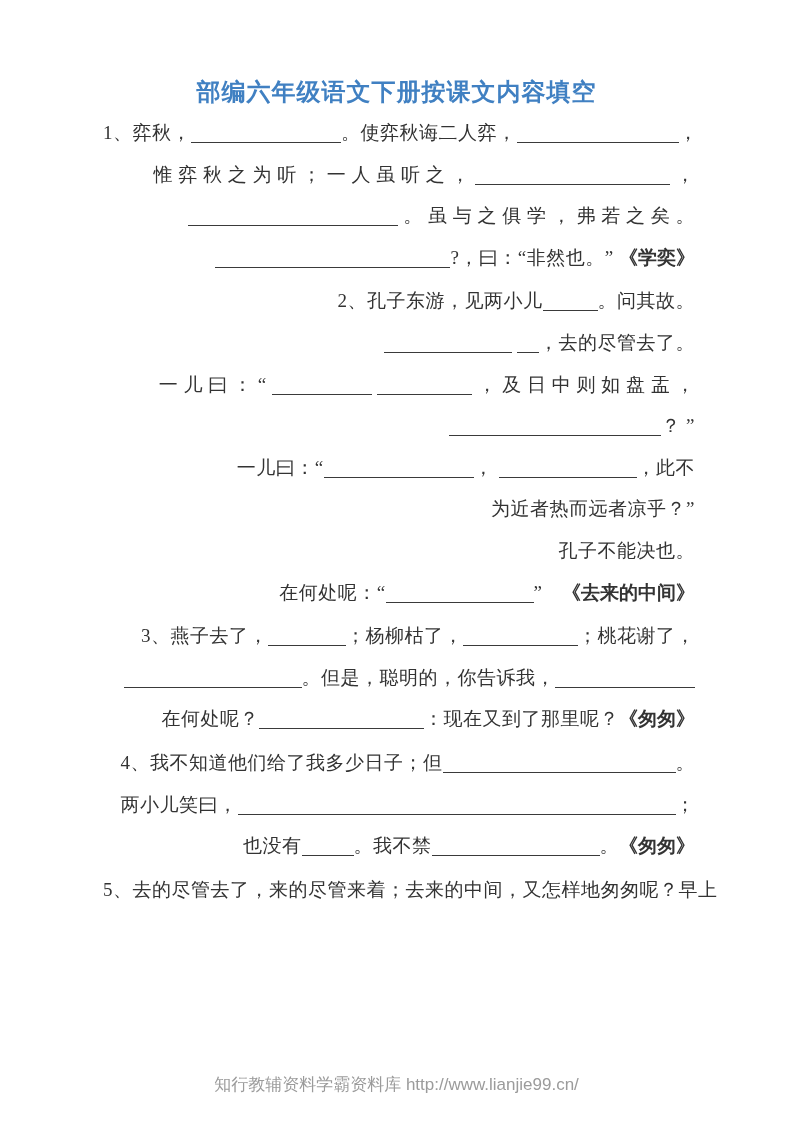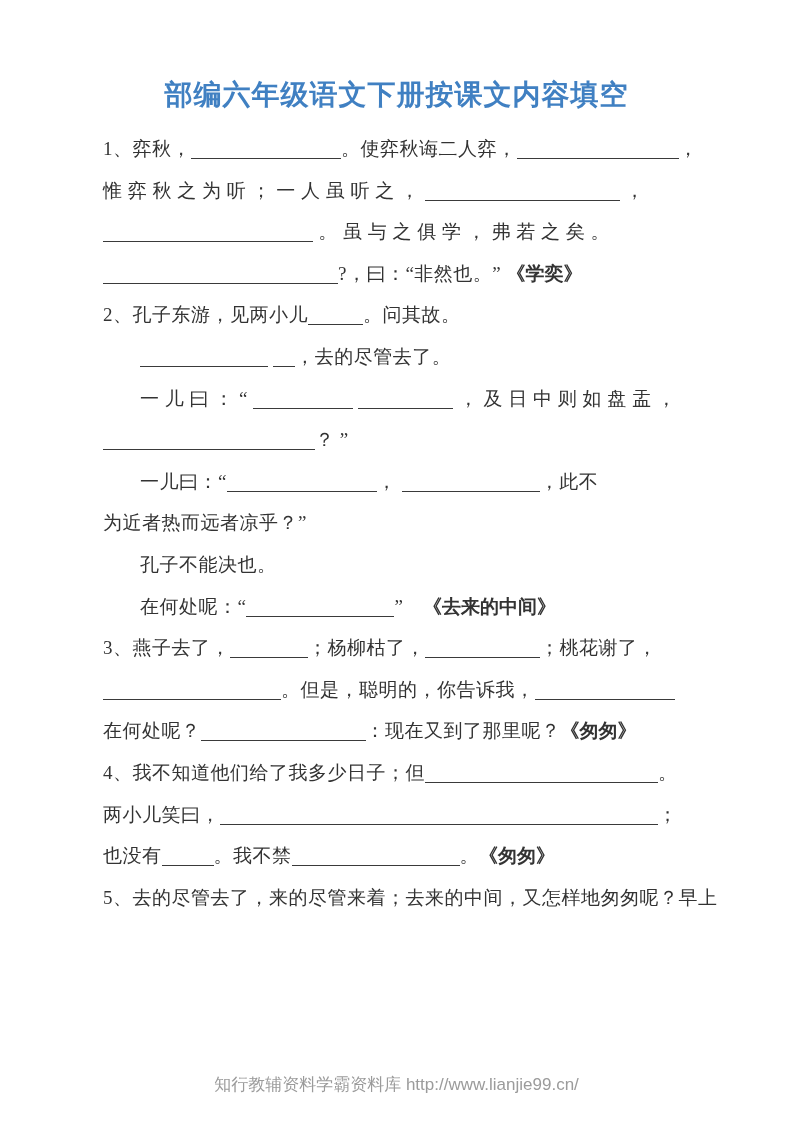--- a/index.html
+++ b/index.html
@@ -15,7 +15,7 @@
     position:absolute;
     top:76px; left:0; width:100%;
     text-align:center;
-    font-size:28px;
+    font-size:24px;
     font-weight:bold;
     letter-spacing:1px;
     font-family:Liberation Mono, monospace;

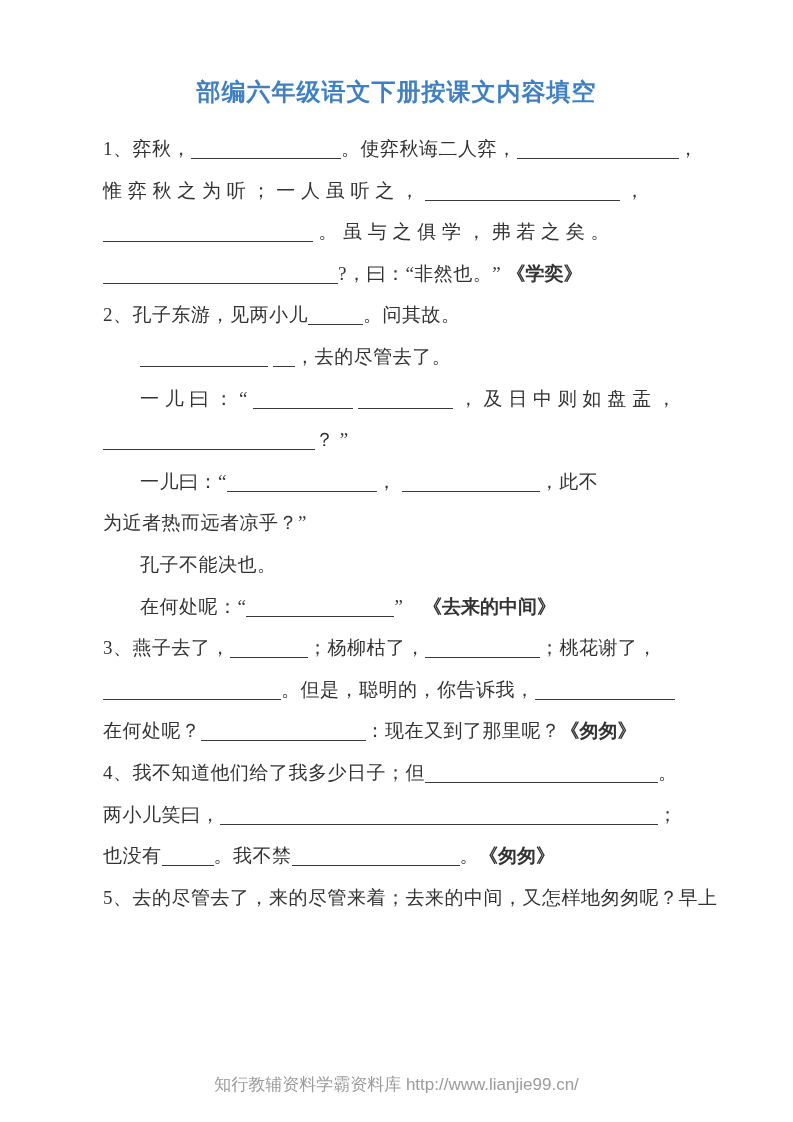--- a/index.html
+++ b/index.html
@@ -22,7 +22,7 @@
   }
   .lines {
     position:absolute;
-    top:128px; left:103px; width:592px;
+    top:112px; left:103px; width:592px;text-align:right;
   }
   .line {
     line-height:41.6px;

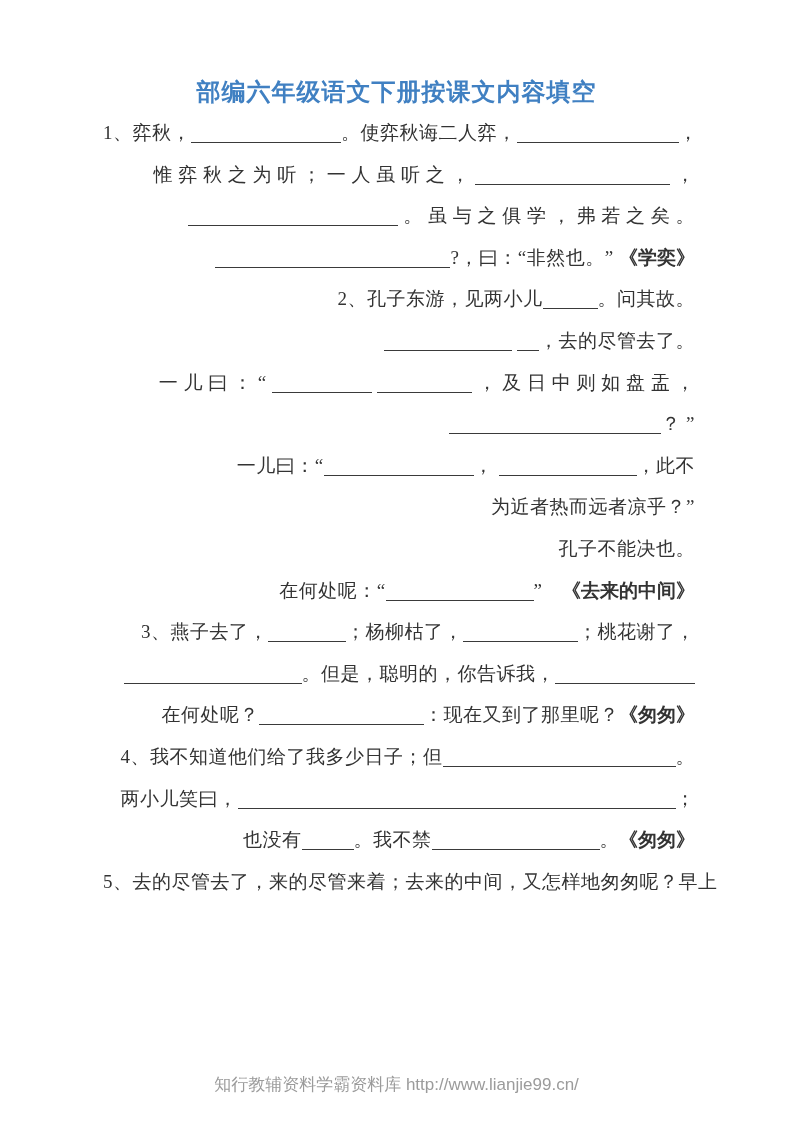--- a/index.html
+++ b/index.html
@@ -39,7 +39,7 @@
   }
   .booktitle {
     font-weight:bold;
-    font-family:Liberation Serif, serif;
+    font-family:Liberation Mono, monospace;
     letter-spacing:0;
   }
   .footer {

